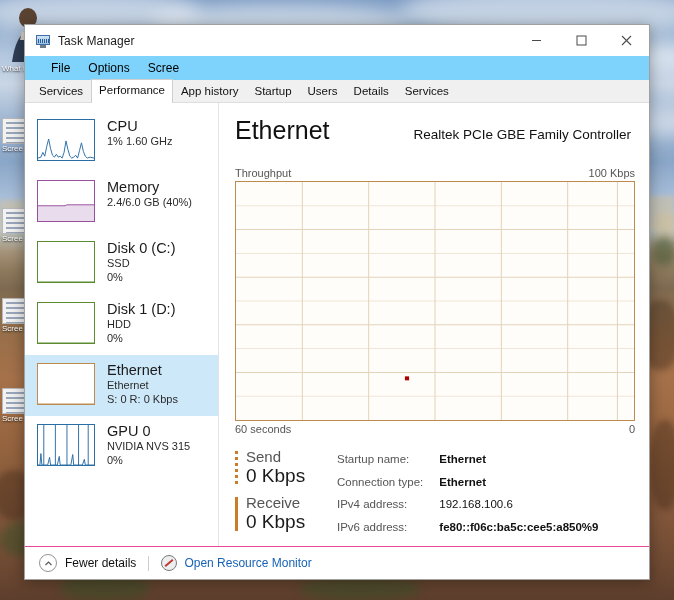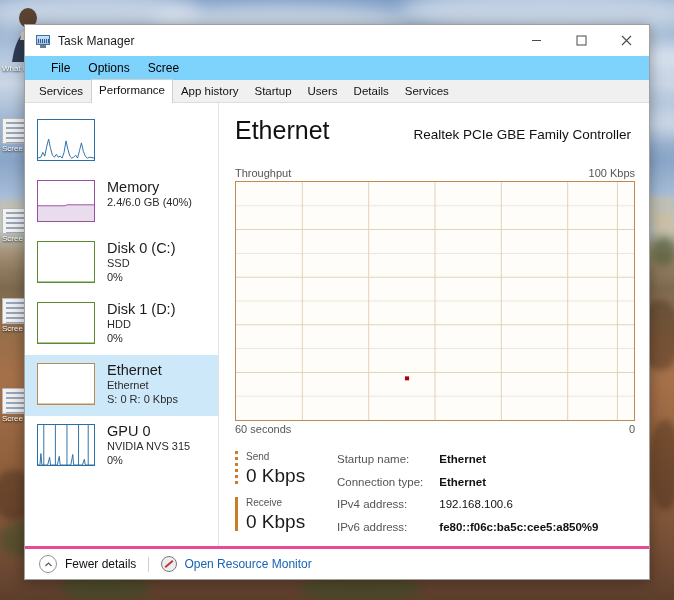--- a/index.html
+++ b/index.html
@@ -411,6 +411,10 @@
           <svg viewBox="0 0 58 42" preserveAspectRatio="none">
             <polyline points="0,40 3,39 5,34 7,38 9,28 11,20 13,30 15,37 17,39 19,36 21,39 23,38 25,40 27,34 29,22 31,31 33,38 35,40 37,39 39,37 41,40 43,32 45,24 47,33 49,38 51,40 54,39 58,40" fill="none" stroke="#2a6ea6" stroke-width="1"></polyline>
           </svg>
+        </div>
+        <div class="side-text">
+          <div class="side-title">CPU</div>
+          <div class="side-sub">1%  1.60 GHz</div>
         </div>
       </div>
 

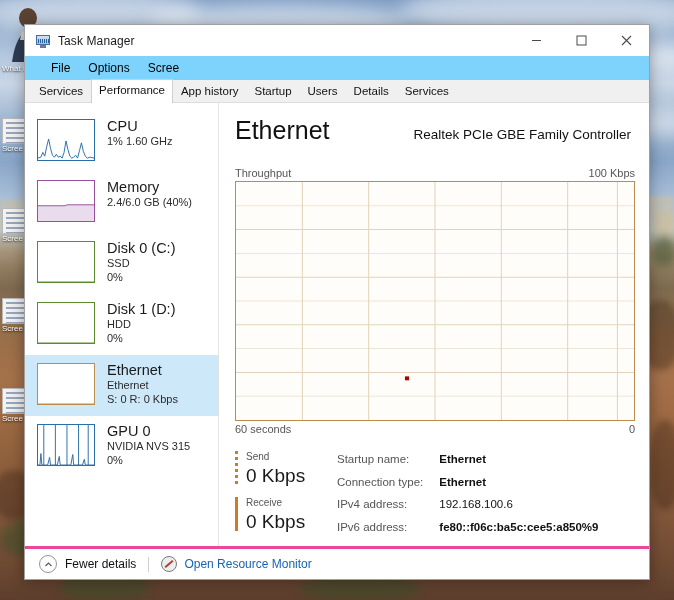--- a/index.html
+++ b/index.html
@@ -241,7 +241,7 @@
     background: repeating-linear-gradient(180deg,#c87d26 0 3px, transparent 3px 6px);
   }
   .stat-block.recv .bar { background: #c87d26; }
-  .stat-label { font-size: 10px; color: #555; line-height: 15px; }
+  .stat-label { font-size: 15px; color: #555; line-height: 15px; }
   .stat-value { font-size: 19px; color: #1a1a1a; line-height: 24px; }
 
   .info-table { font-size: 11.5px; color: #444; padding-left: 14px; }

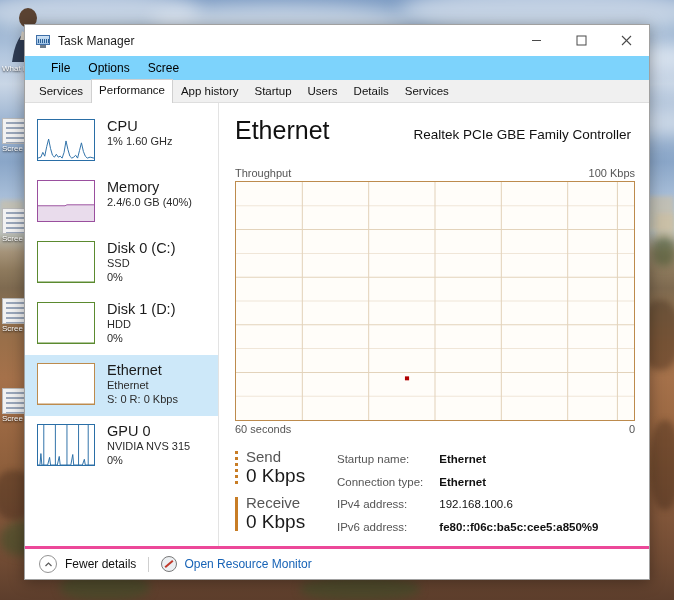--- a/index.html
+++ b/index.html
@@ -255,7 +255,7 @@
     flex: 0 0 33px; height: 33px;
     display: flex; align-items: center;
     padding-left: 14px;
-    border-top: 3px solid #ec4899;
+    border-top: 1px solid #ec4899;
     background: #fff;
   }
   .fewer { display: flex; align-items: center; }

